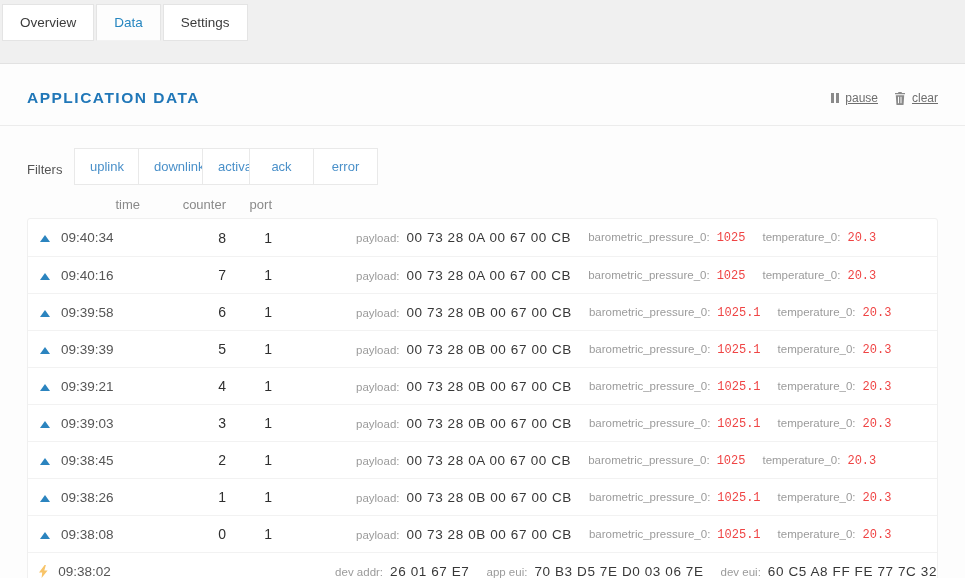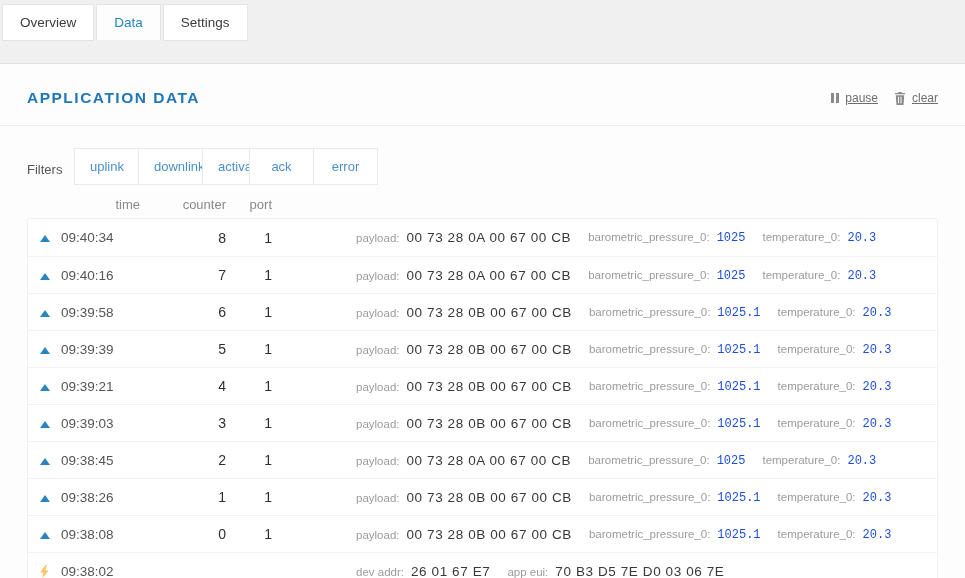--- a/index.html
+++ b/index.html
@@ -133,7 +133,7 @@
   }
   .field-value.num {
     font-family: "Liberation Mono", monospace;
-    font-size: 12px; color: #1d4ed8;
+    font-size: 12px; color: #ef4444;
   }
 </style>
 </head>

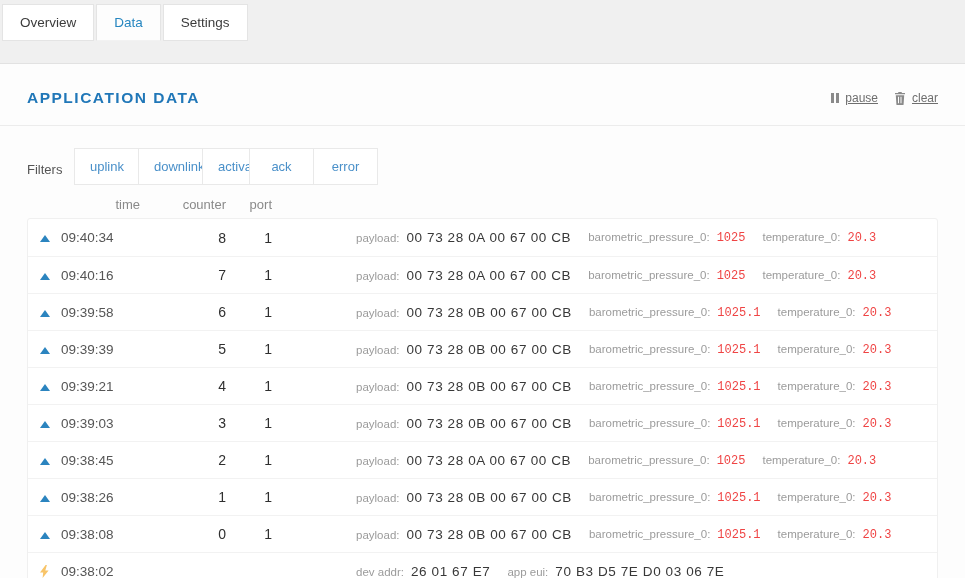--- a/index.html
+++ b/index.html
@@ -410,6 +410,10 @@
             <span class="field-label">app eui:</span>
             <span class="field-value hex">70 B3 D5 7E D0 03 06 7E</span>
           </span>
+          <span class="field-pair">
+            <span class="field-label">dev eui:</span>
+            <span class="field-value hex">60 C5 A8 FF FE 77 7C 32</span>
+          </span>
         </span>
   </div>
     </div>

